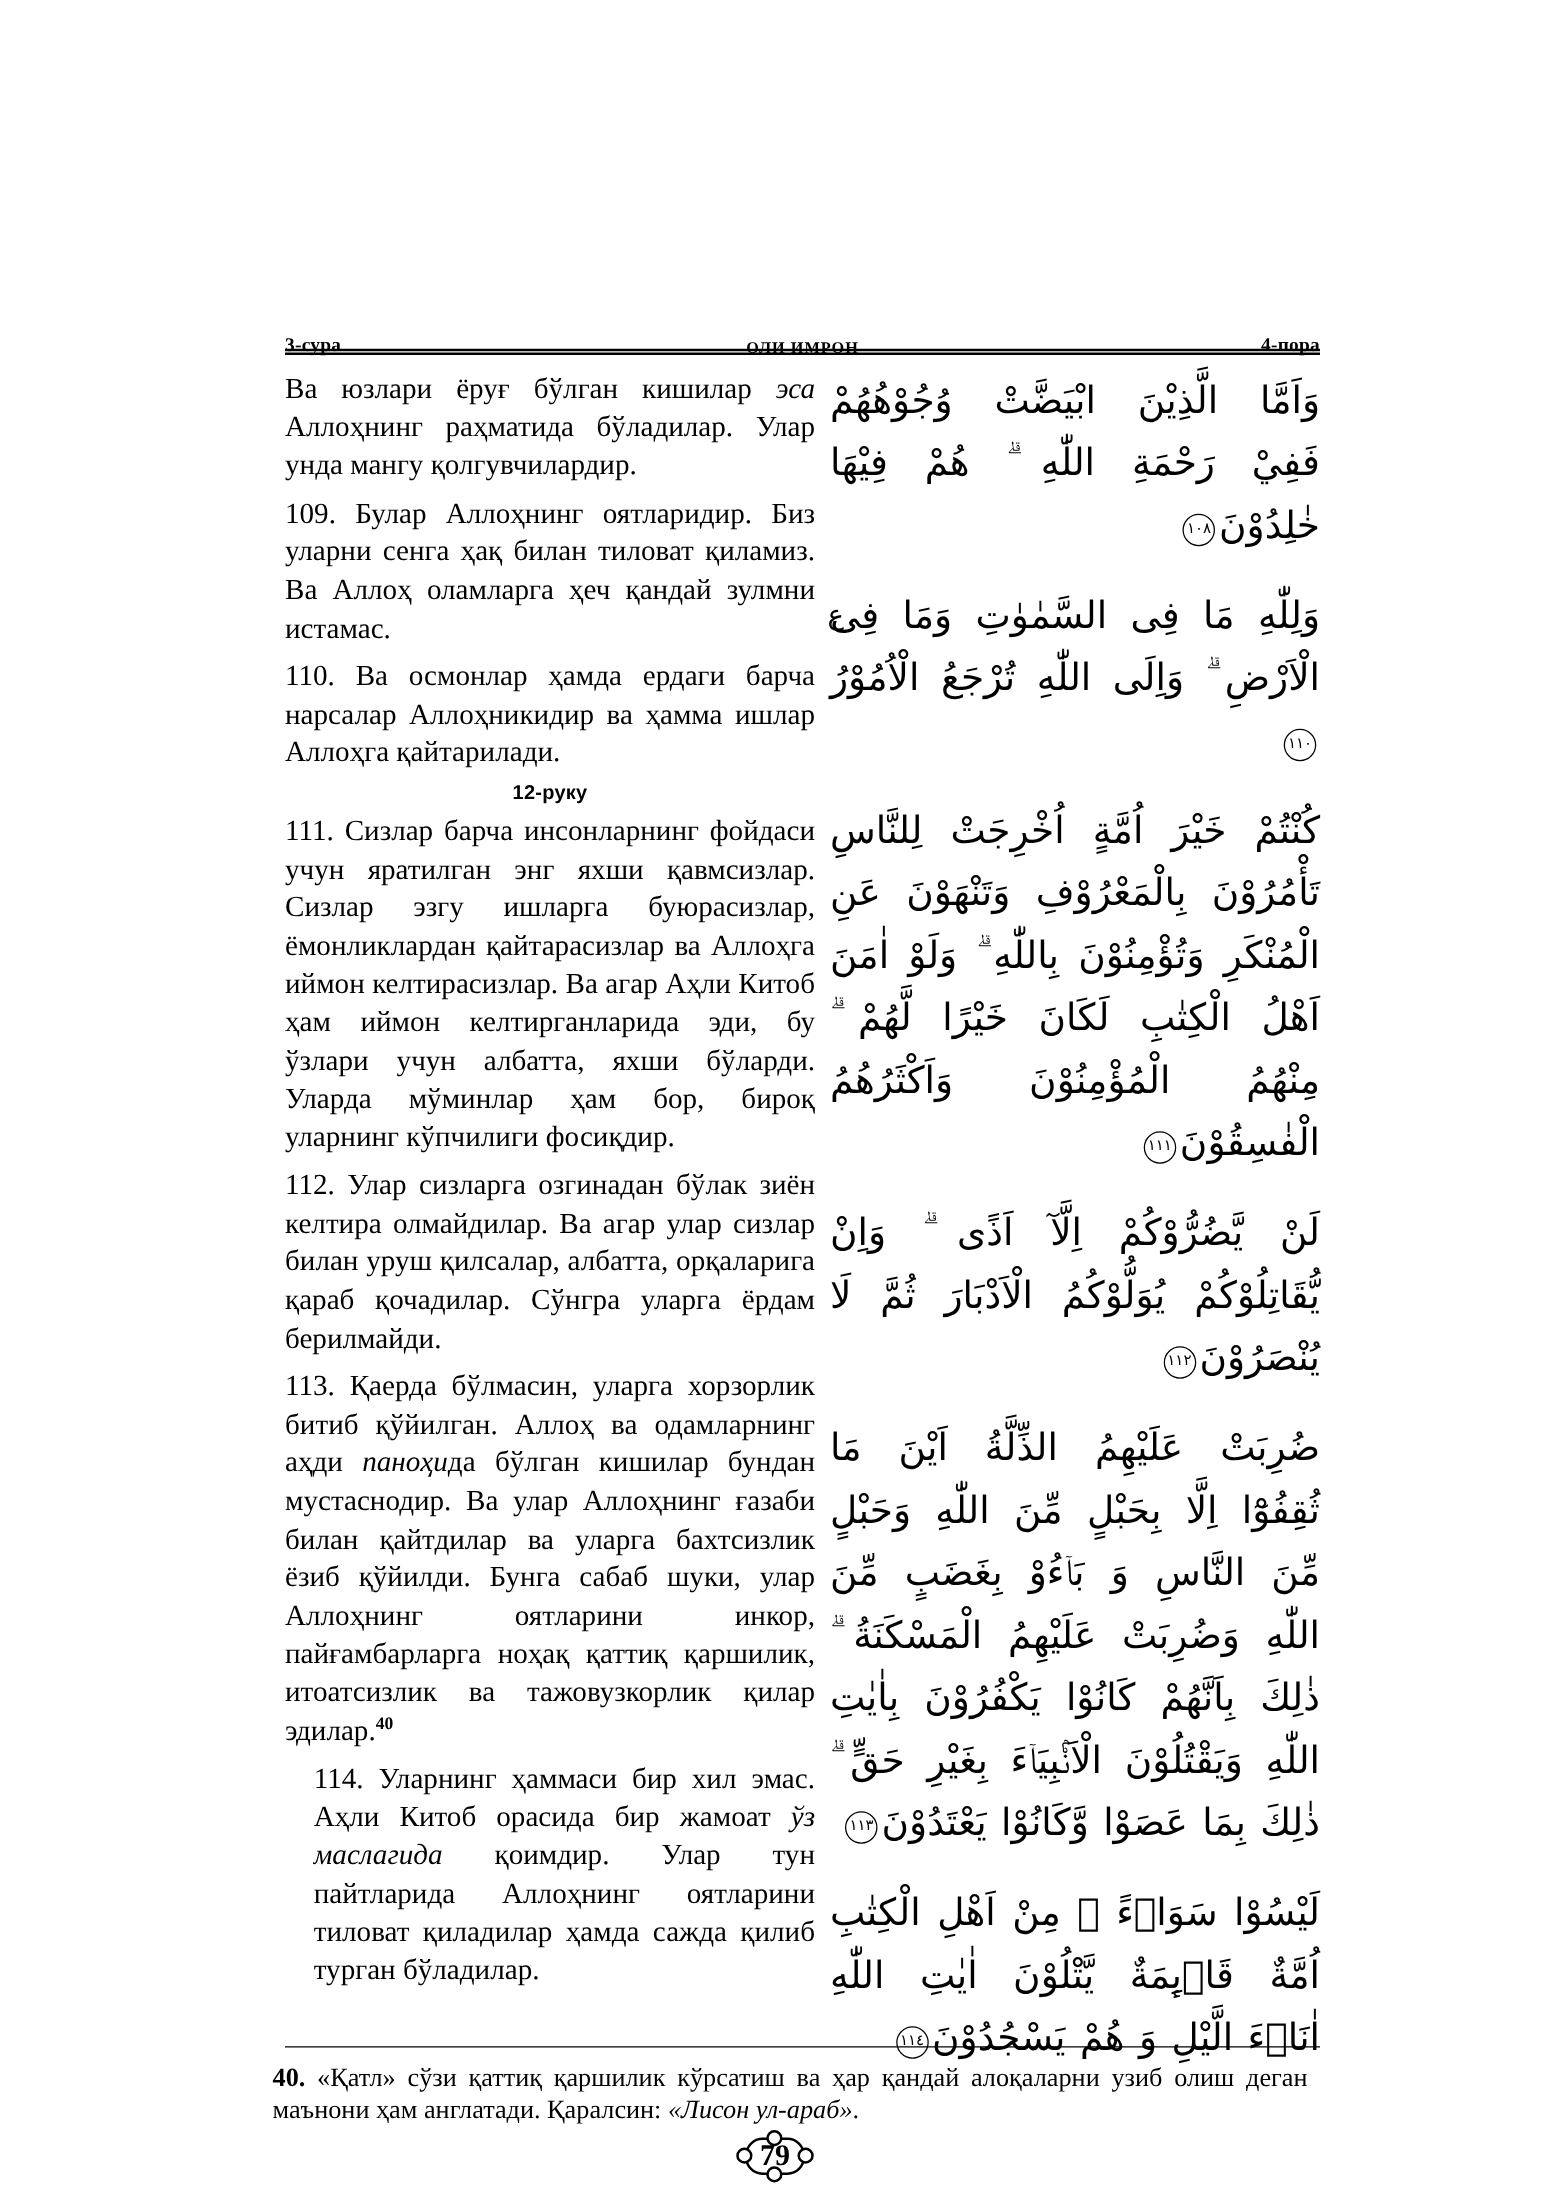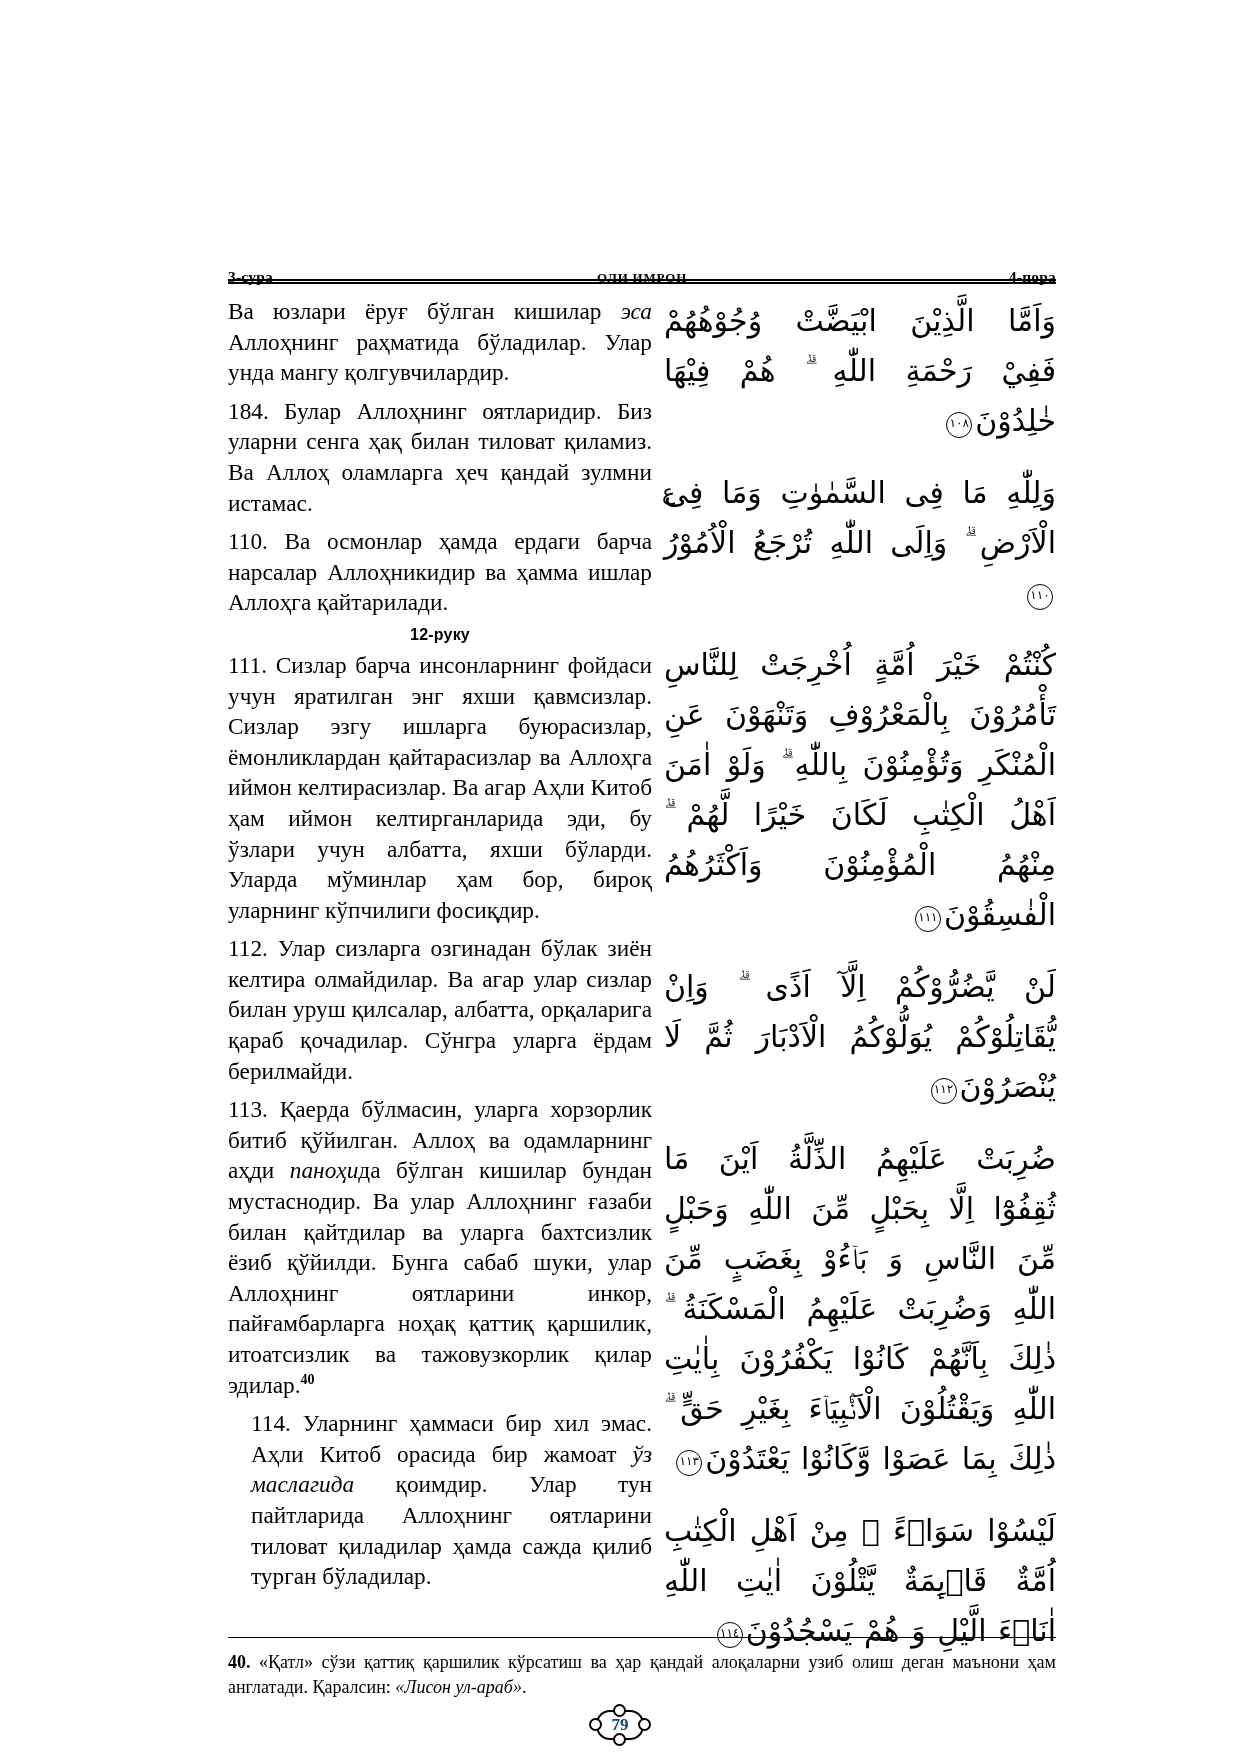--- a/index.html
+++ b/index.html
@@ -223,7 +223,7 @@
 
       <p class="verse"><span>Ва юзлари ёруғ бўлган кишилар </span><i>эса</i><span> Аллоҳнинг раҳматида бўладилар. Улар унда мангу қолгувчилардир.</span></p>
 
-      <p class="verse">184. Булар Аллоҳнинг оятларидир. Биз уларни сенга ҳақ билан тиловат қиламиз. Ва Аллоҳ оламларга ҳеч қандай зулмни истамас.</p>
+      <p class="verse">109. Булар Аллоҳнинг оятларидир. Биз уларни сенга ҳақ билан тиловат қиламиз. Ва Аллоҳ оламларга ҳеч қандай зулмни истамас.</p>
 
       <p class="verse">110. Ва осмонлар ҳамда ердаги барча нарсалар Аллоҳникидир ва ҳамма ишлар Аллоҳга қайтарилади.</p>
 

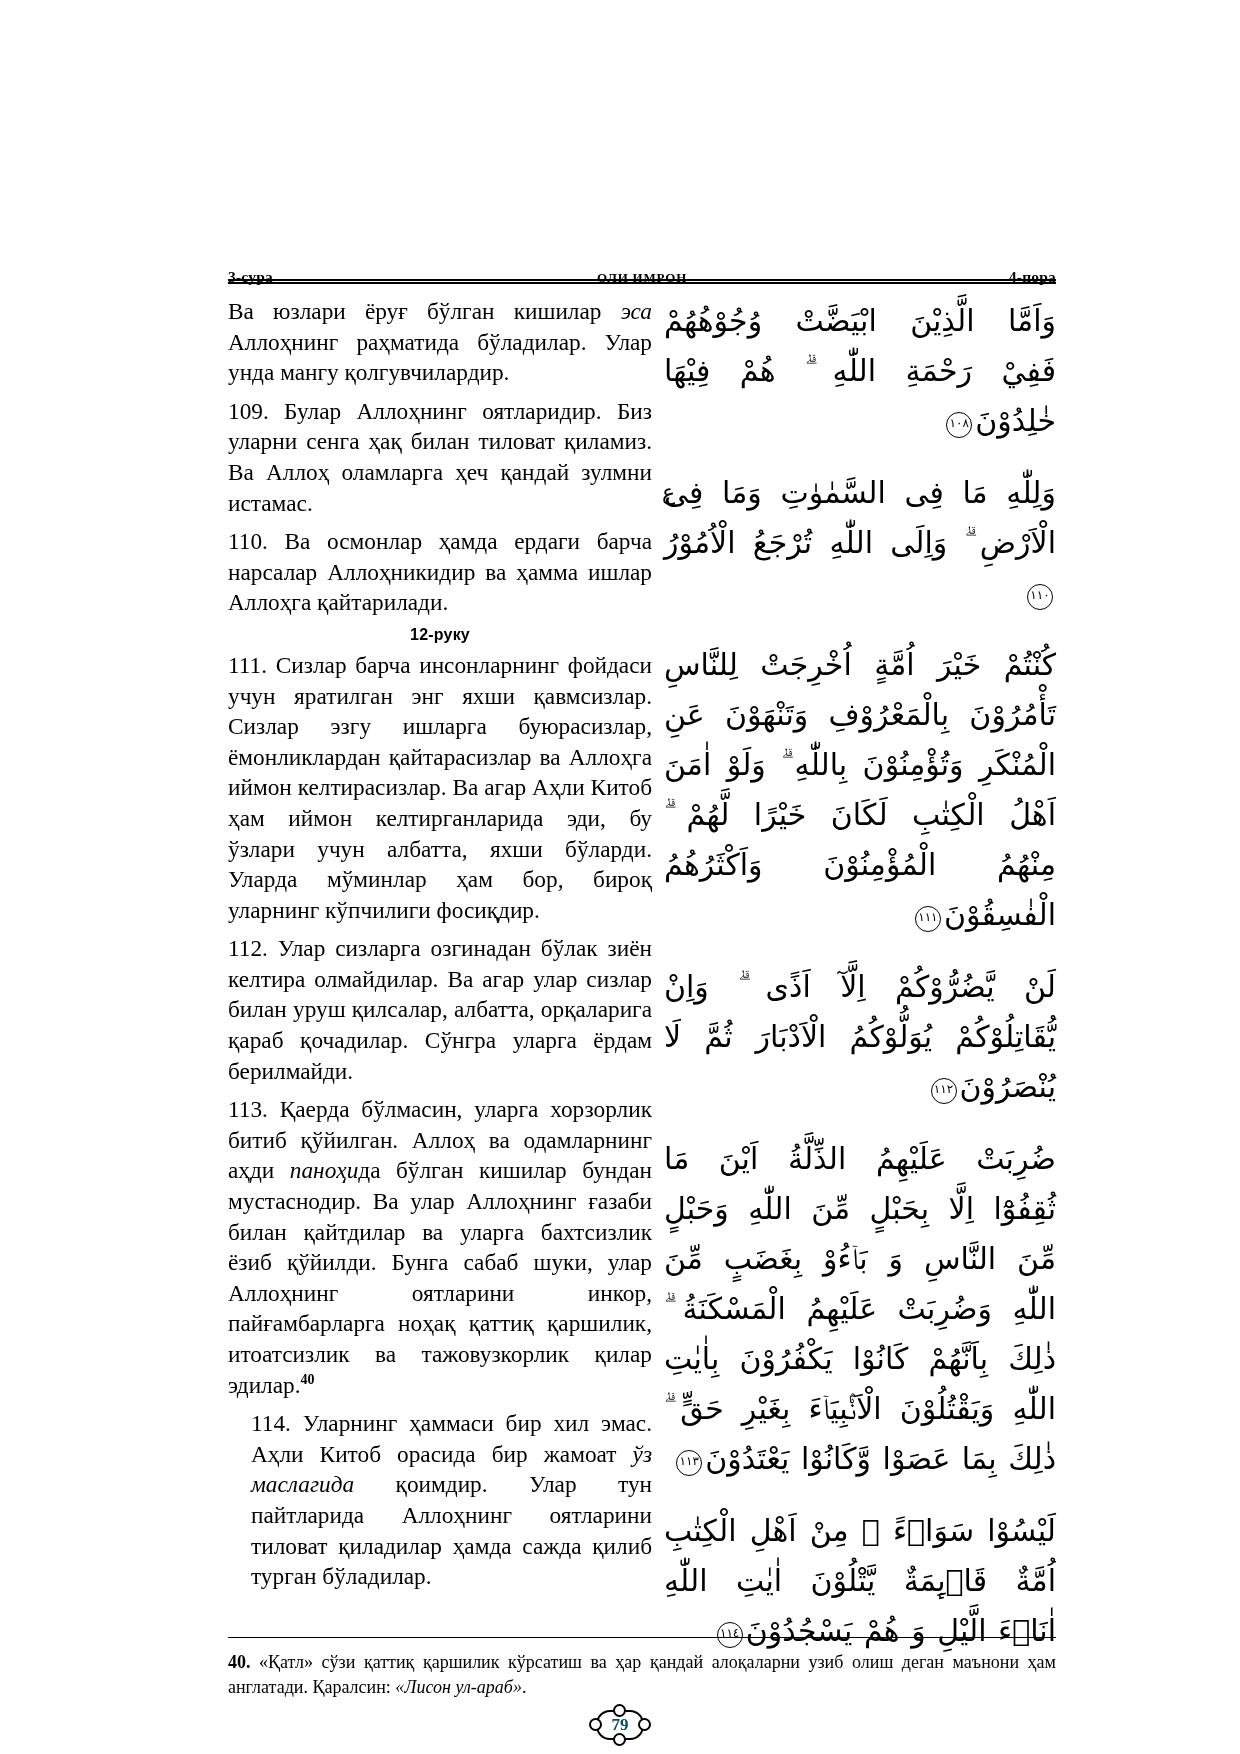--- a/index.html
+++ b/index.html
@@ -149,10 +149,10 @@
   
   .footnote {
     position: absolute;
-    left: 228px;
+    left: 218px;
     top: 1650px;
     width: 828px;
-    font-size: 18px;
+    font-size: 21px;
     line-height: 25px;
     text-align: justify;
   }

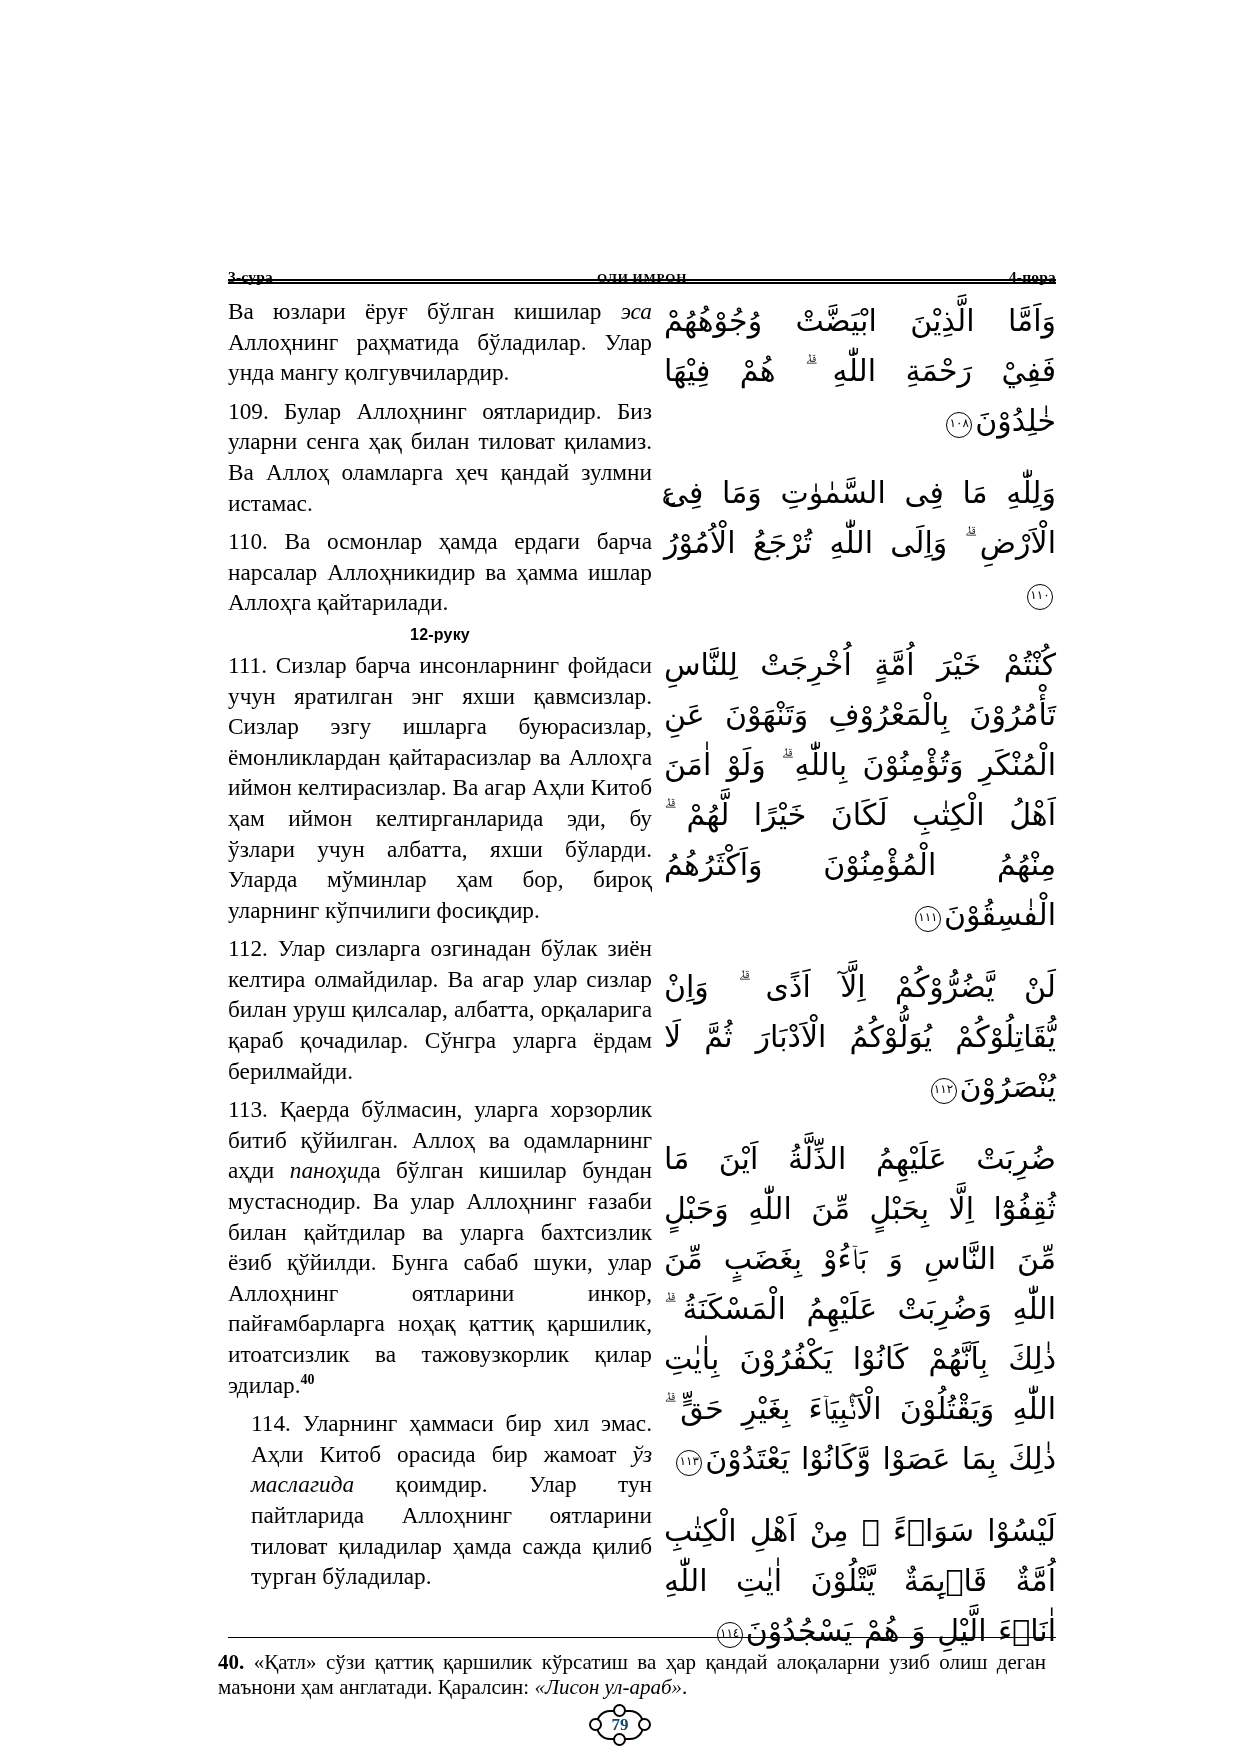--- a/index.html
+++ b/index.html
@@ -172,10 +172,10 @@
     width: 62px;
     height: 34px;
     line-height: 34px;
-    font-size: 17px;
+    font-size: 24px;
     font-weight: bold;
     font-family: "Liberation Serif", "DejaVu Serif", serif;
-    color: #0c4a6e;
+    color: #000000;
   }
   .folio-badge .shape {
     position: absolute;

